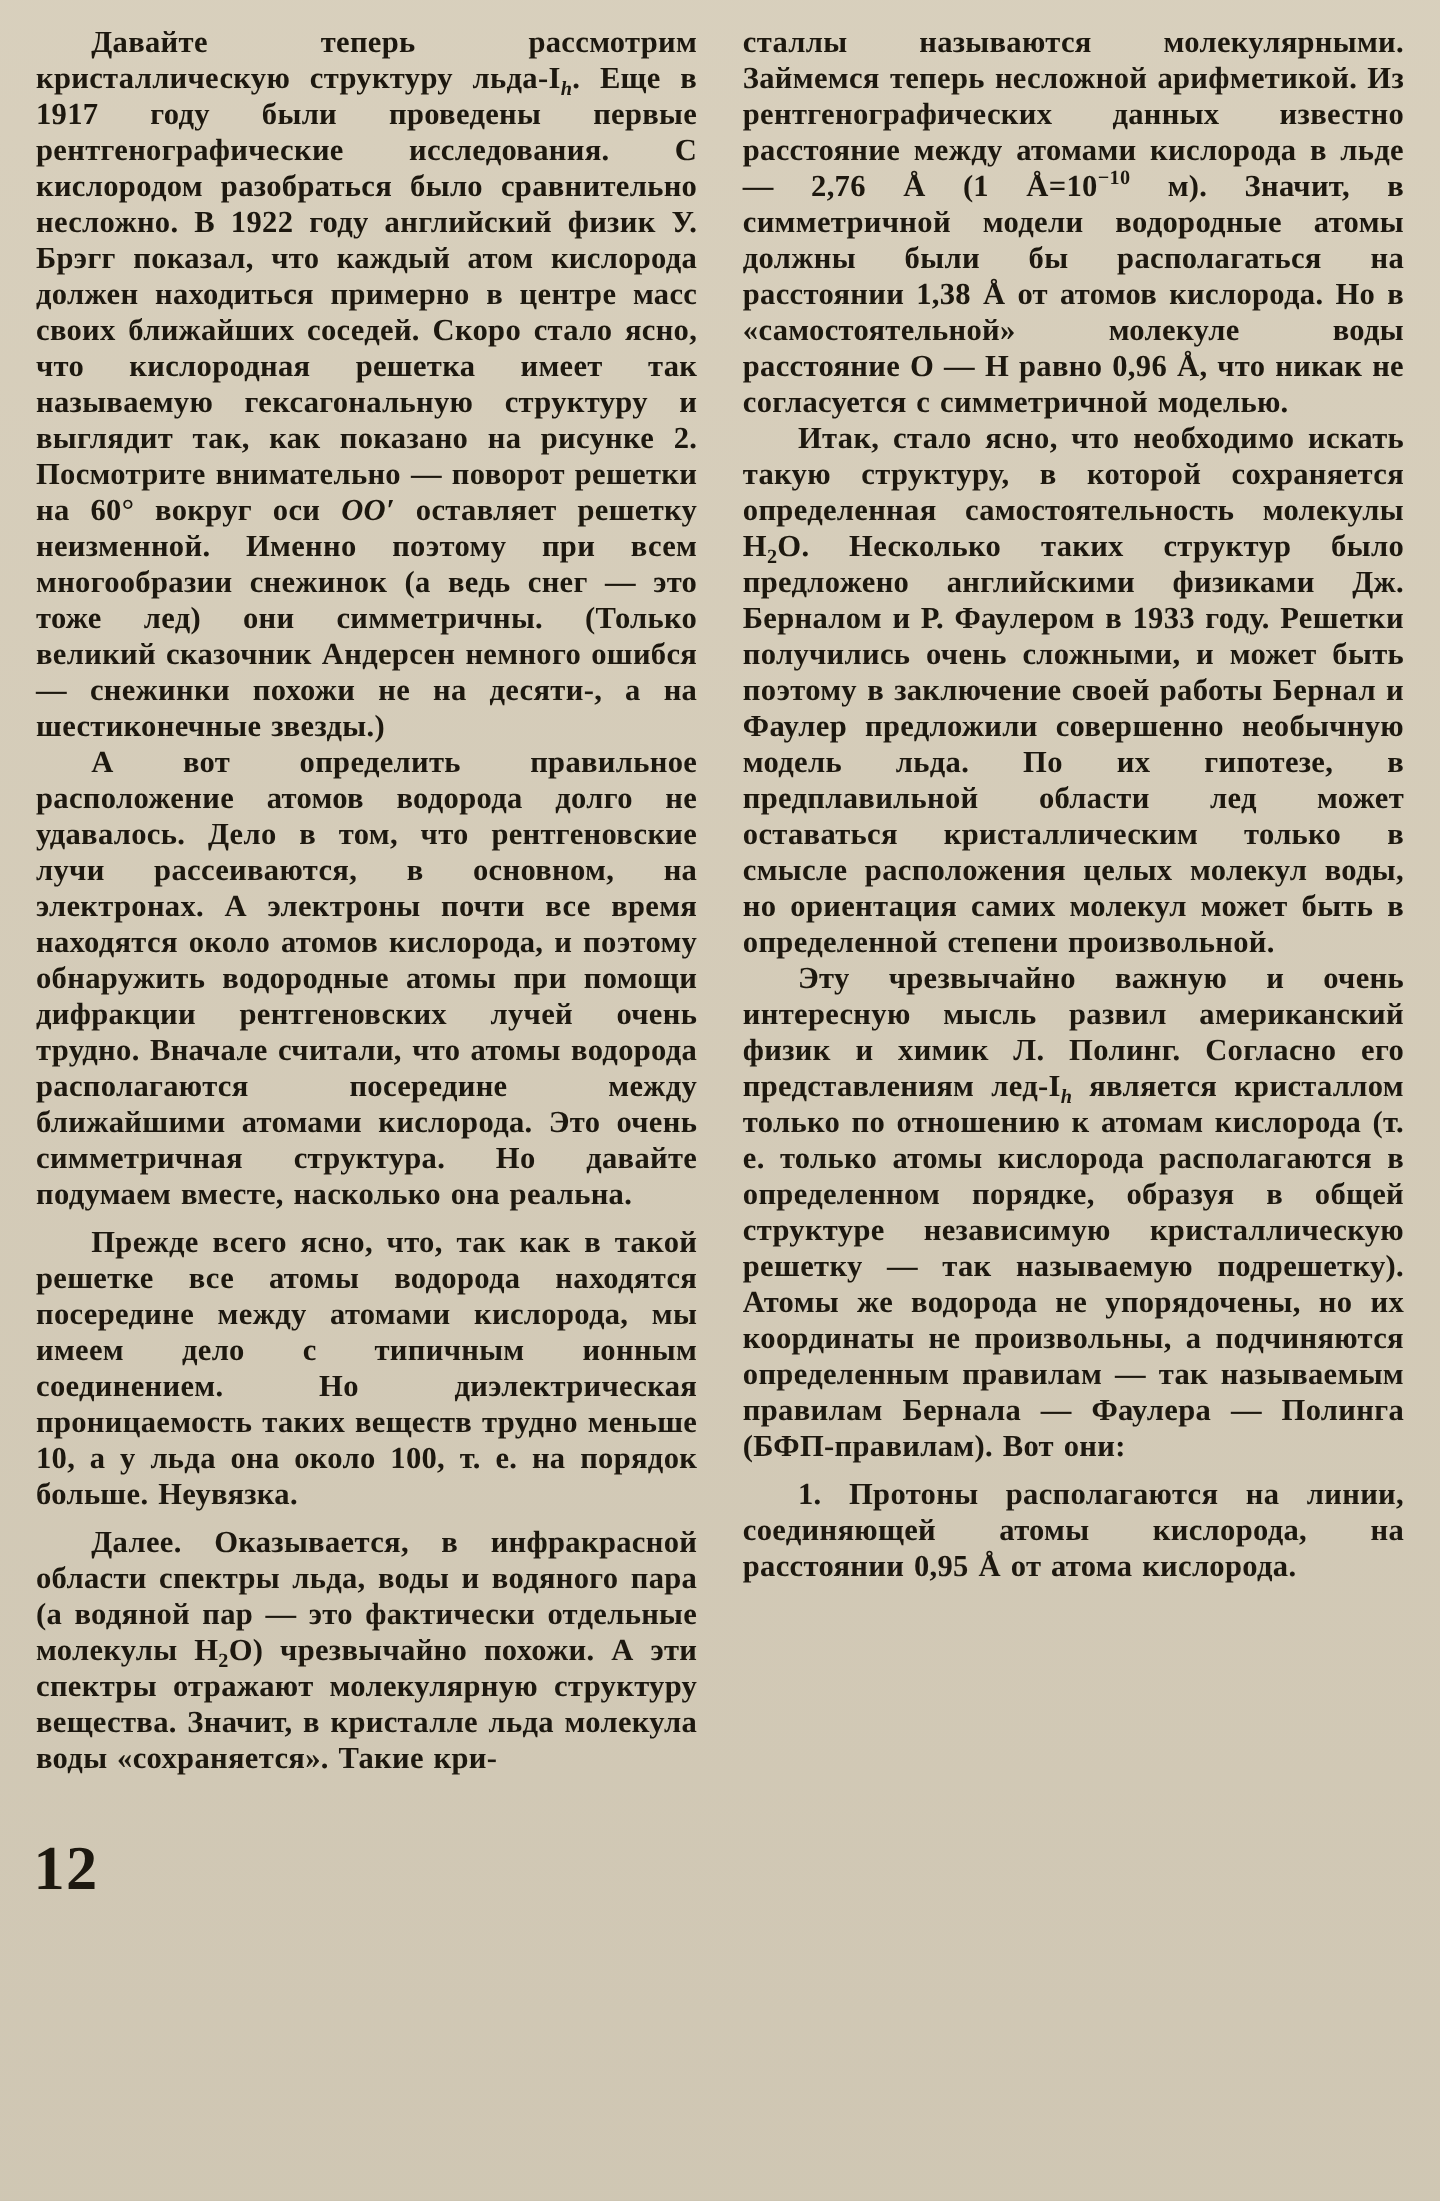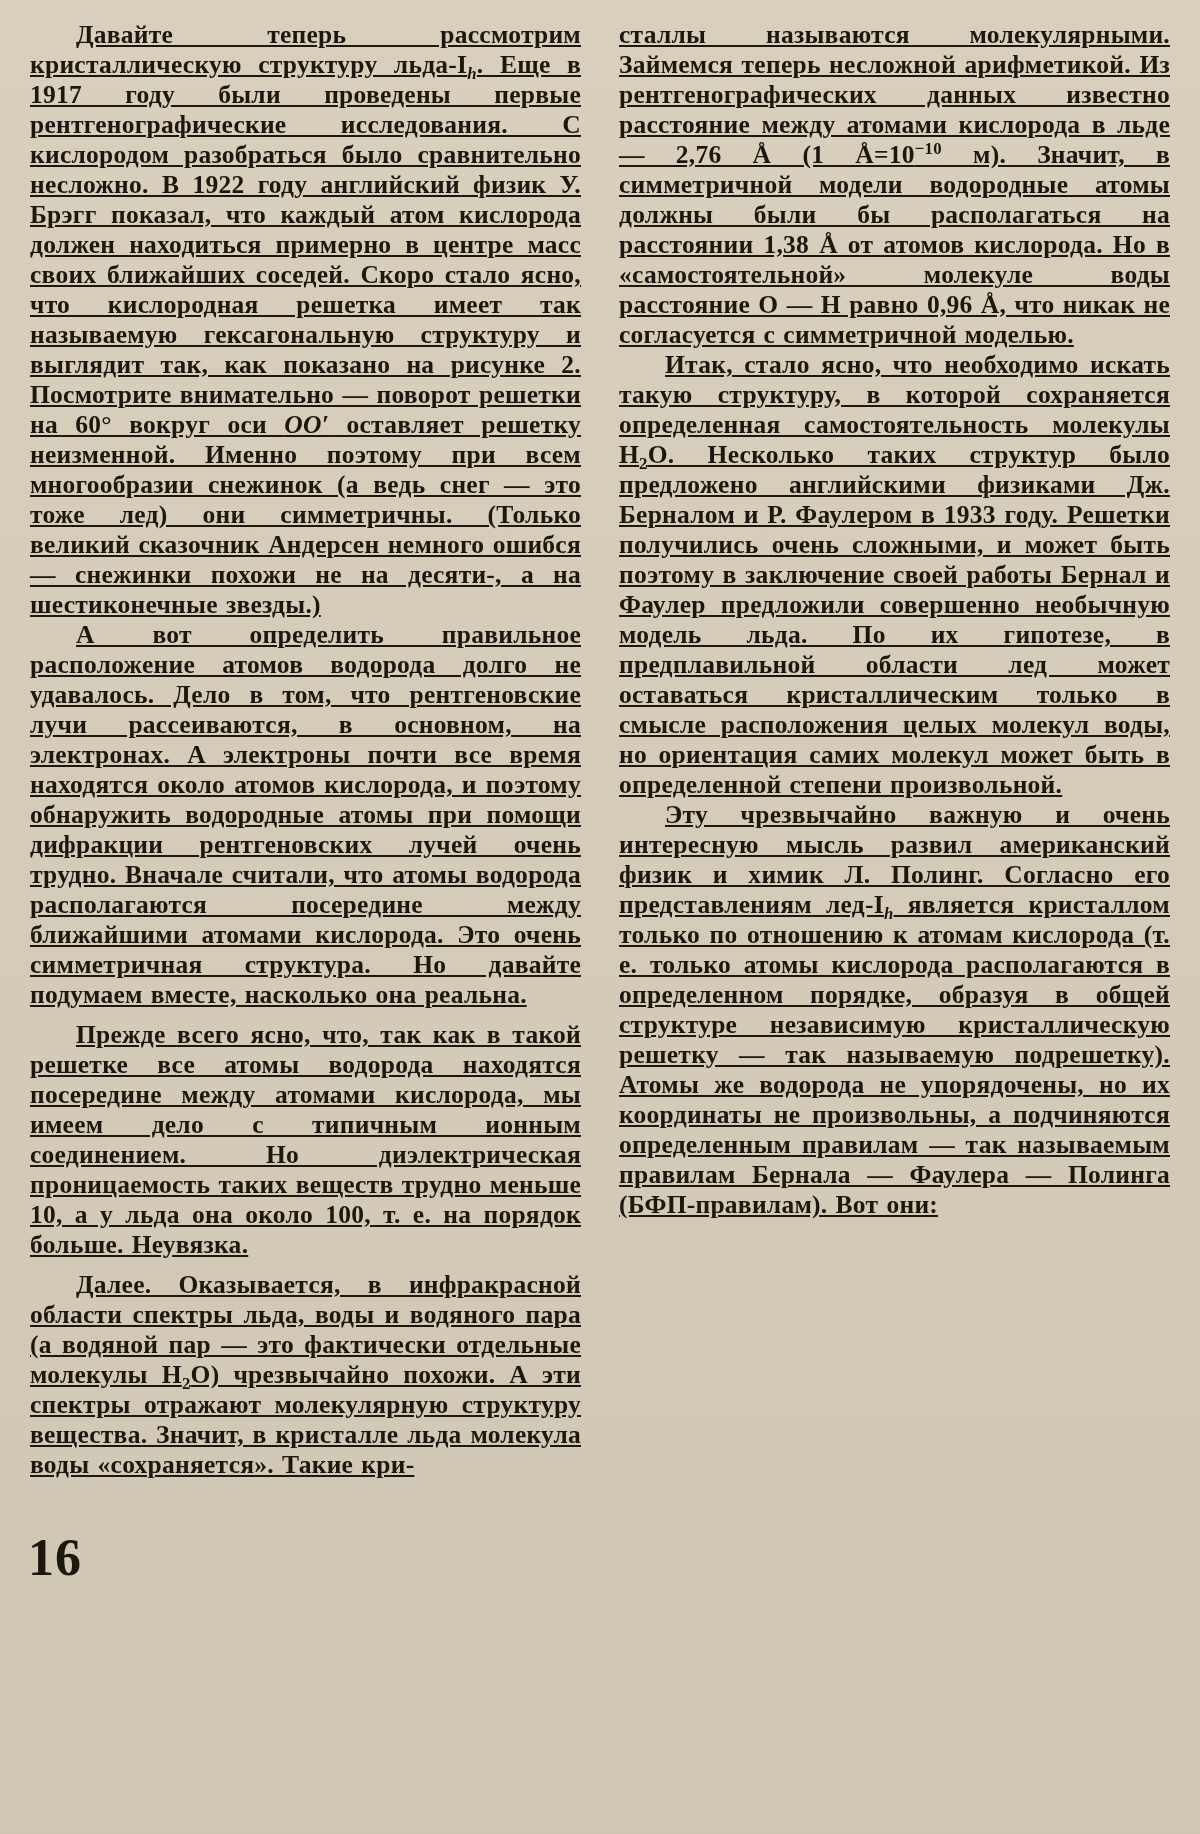--- a/index.html
+++ b/index.html
@@ -37,7 +37,6 @@
     letter-spacing:0.01em;
     word-spacing:0.06em;
     hyphens:auto;
-    text-decoration:underline;
   }
   .col p{
     margin:0;

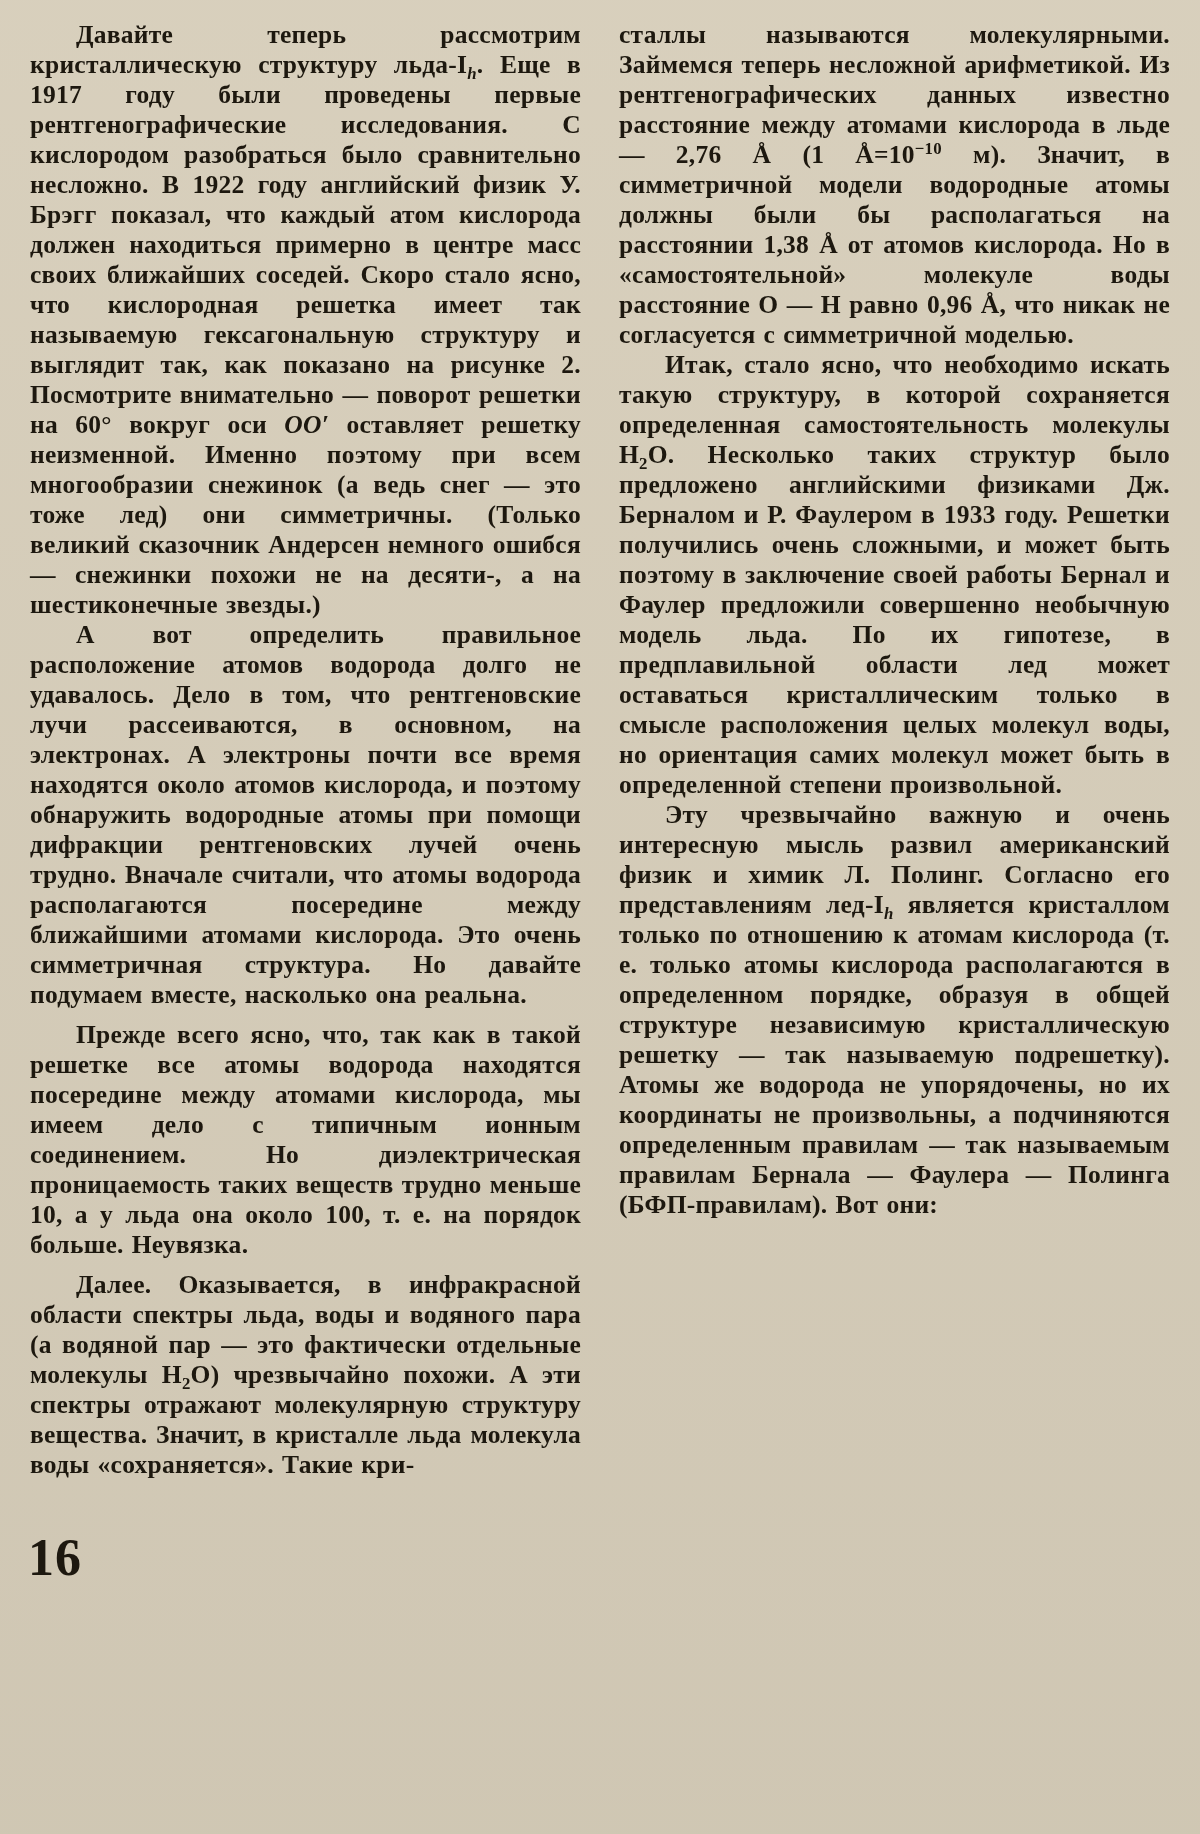--- a/index.html
+++ b/index.html
@@ -78,6 +78,7 @@
       <p>сталлы называются молекулярными. Займемся теперь несложной арифметикой. Из рентгенографических данных известно расстояние между атомами кислорода в льде — 2,76 Å (1 Å=10<sup>−10</sup> м). Значит, в симметричной модели водородные атомы должны были бы располагаться на расстоянии 1,38 Å от атомов кислорода. Но в «самостоятельной» молекуле воды расстояние O — H равно 0,96 Å, что никак не согласуется с симметричной моделью.</p>
       <p class="indent">Итак, стало ясно, что необходимо искать такую структуру, в которой сохраняется определенная самостоятельность молекулы H<sub>2</sub>O. Несколько таких структур было предложено английскими физиками Дж. Берналом и Р. Фаулером в 1933 году. Решетки получились очень сложными, и может быть поэтому в заключение своей работы Бернал и Фаулер предложили совершенно необычную модель льда. По их гипотезе, в предплавильной области лед может оставаться кристаллическим только в смысле расположения целых молекул воды, но ориентация самих молекул может быть в определенной степени произвольной.</p>
       <p class="indent">Эту чрезвычайно важную и очень интересную мысль развил американский физик и химик Л. Полинг. Согласно его представлениям лед-I<sub><i>h</i></sub> является кристаллом только по отношению к атомам кислорода (т. е. только атомы кислорода располагаются в определенном порядке, образуя в общей структуре независимую кристаллическую решетку — так называемую подрешетку). Атомы же водорода не упорядочены, но их координаты не произвольны, а подчиняются определенным правилам — так называемым правилам Бернала — Фаулера — Полинга (БФП-правилам). Вот они:</p>
+      <p class="indent spaced">1. Протоны располагаются на линии, соединяющей атомы кислорода, на расстоянии 0,95 Å от атома кислорода.</p>
     </div>
 
   </div>

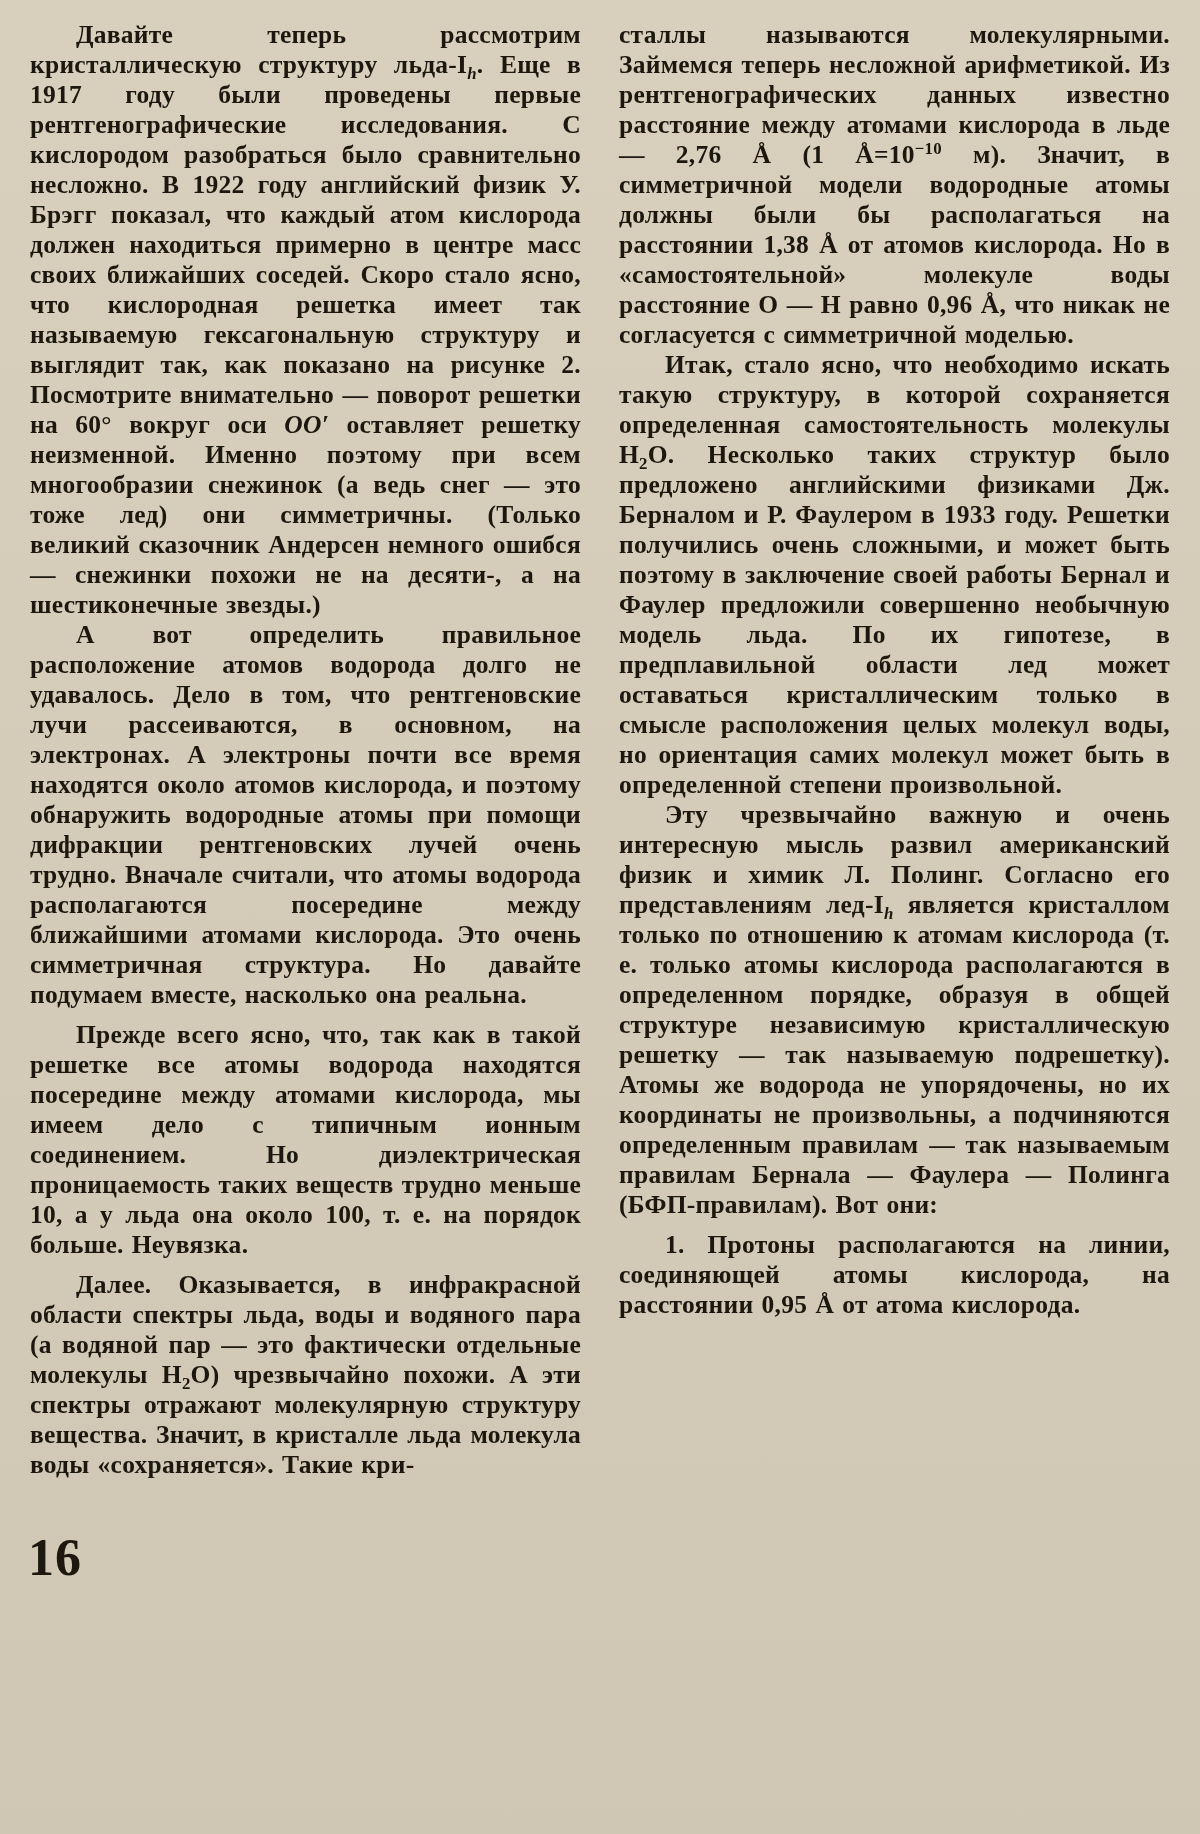--- a/index.html
+++ b/index.html
@@ -83,7 +83,7 @@
 
   </div>
 
-  <div class="page-number">16</div>
+  <div class="page-number">12</div>
 </div>
 
 </body></html>

